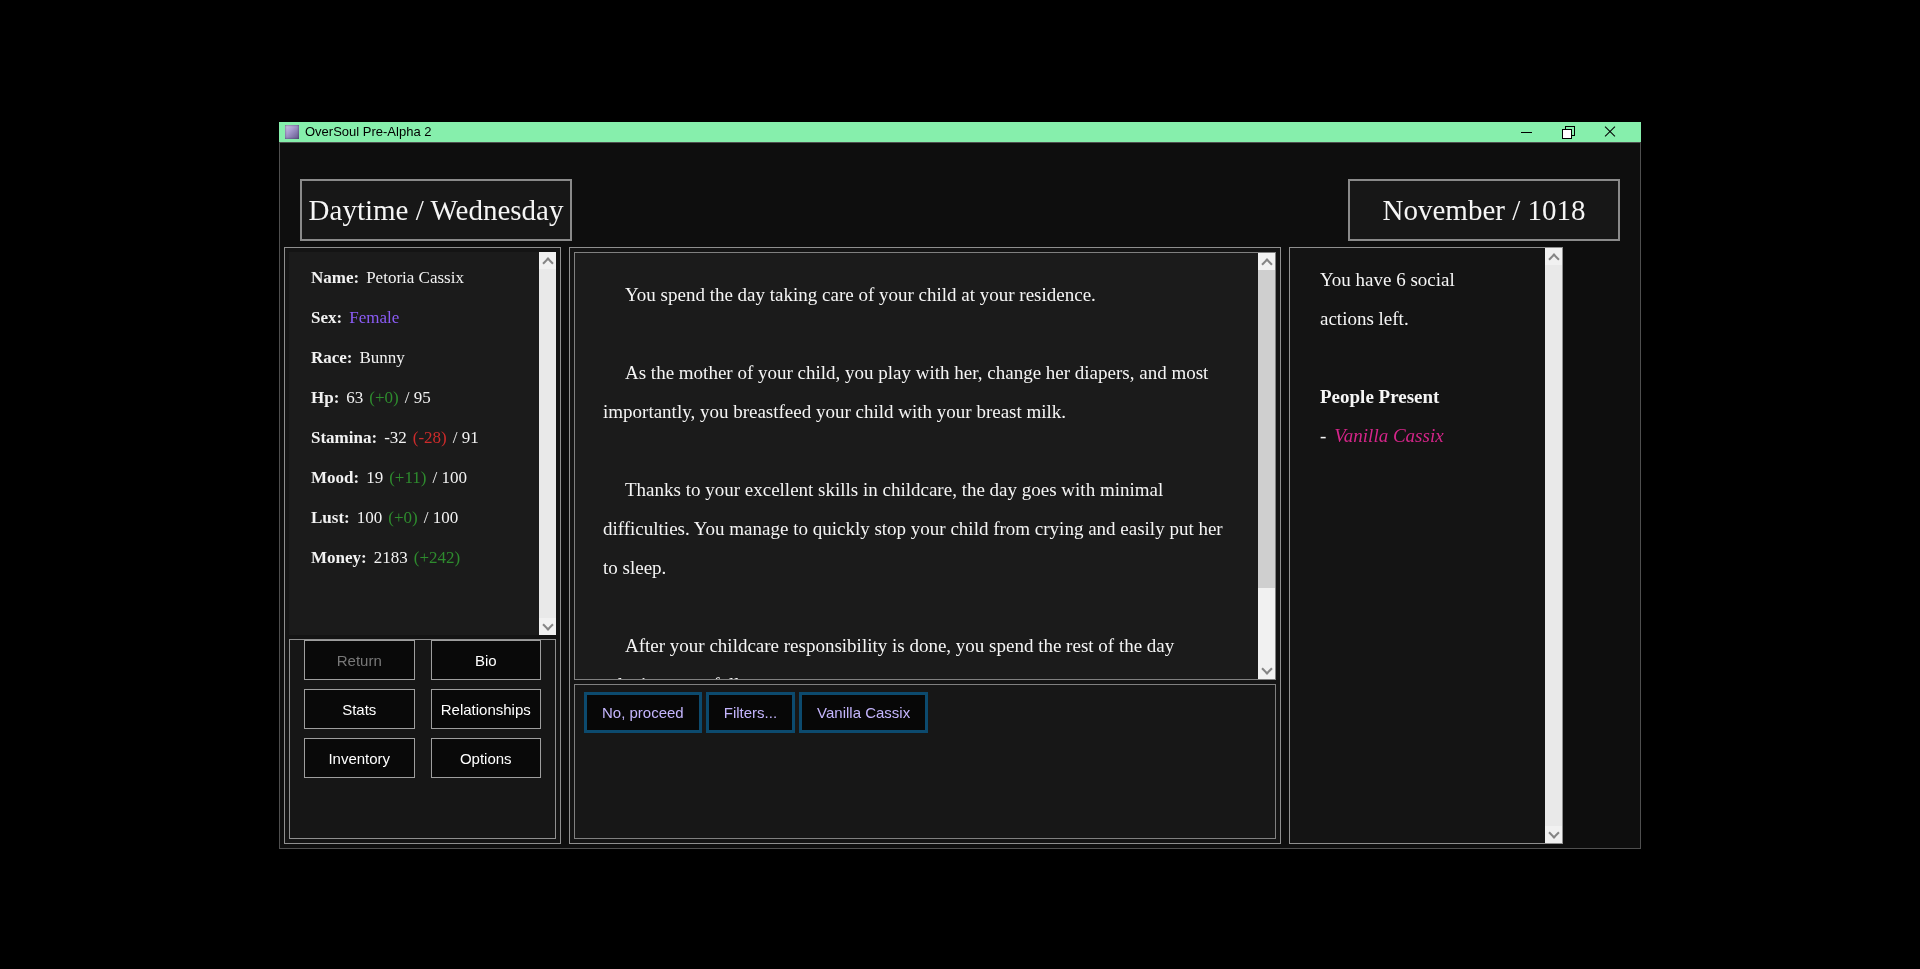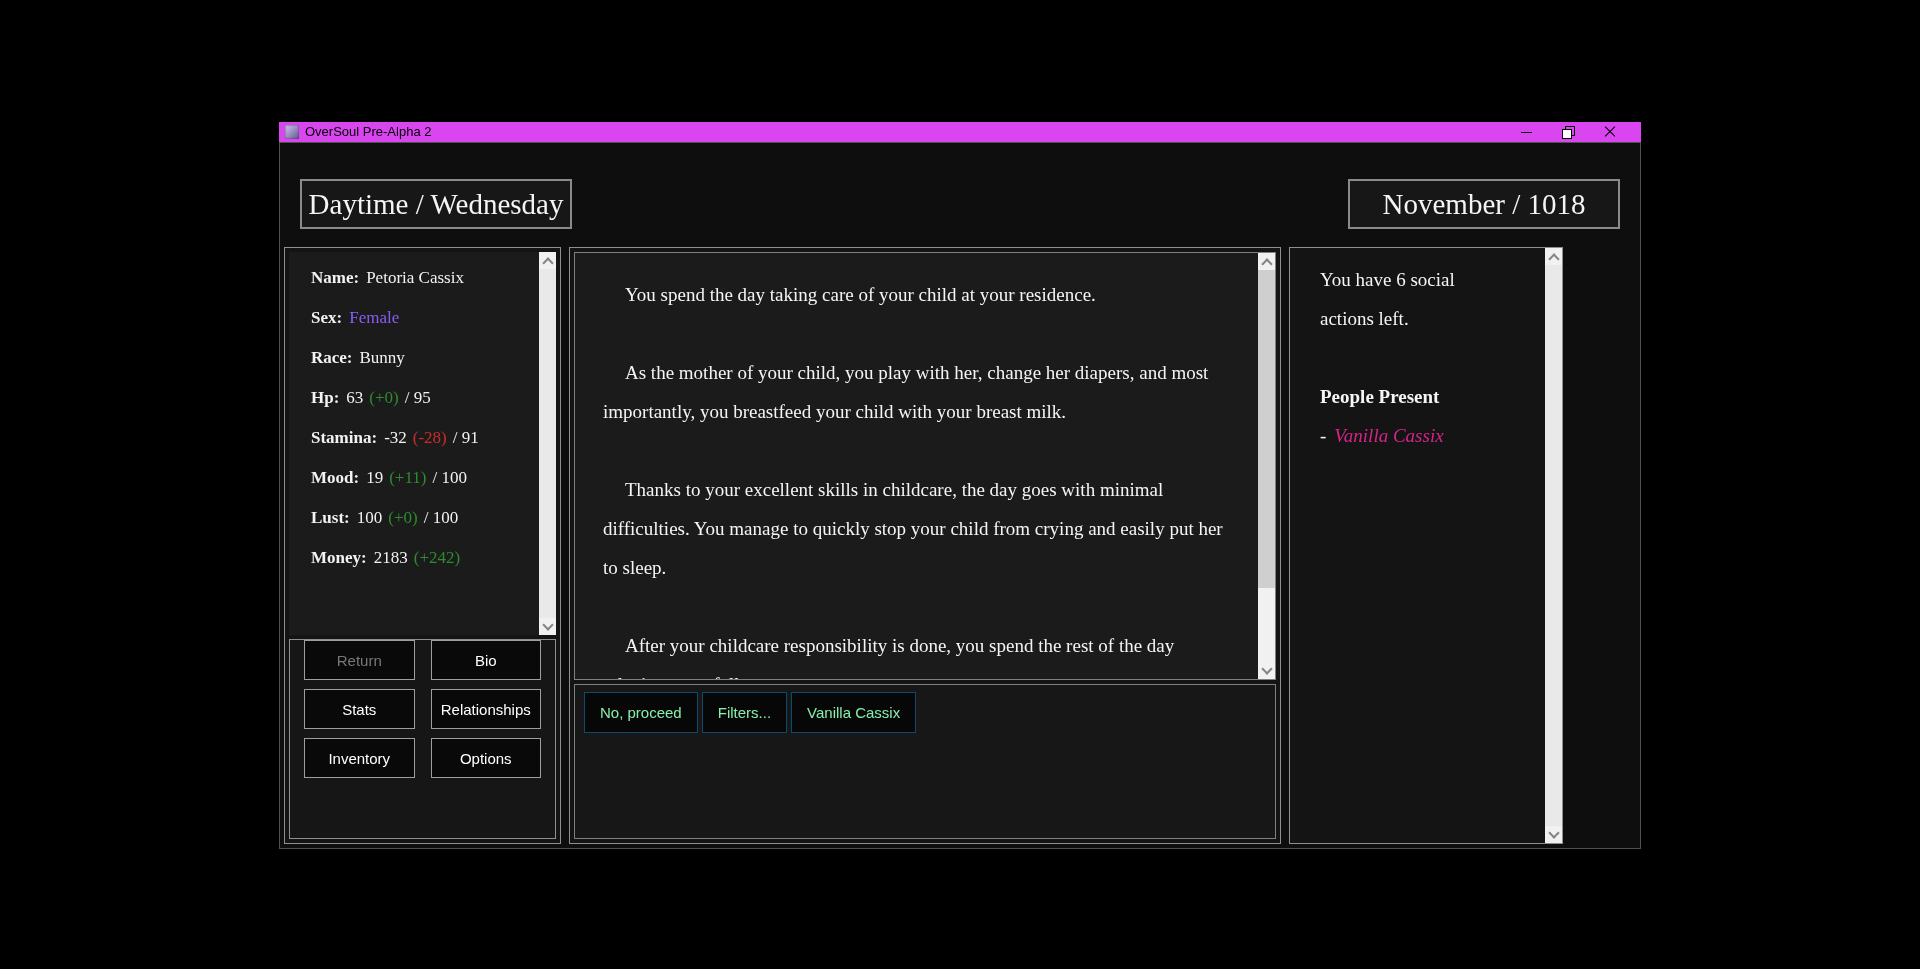--- a/index.html
+++ b/index.html
@@ -9,7 +9,7 @@
   
   .window { position:absolute; left:279px; top:122px; width:1362px; height:727px; }
 
-  .titlebar { position:absolute; left:0; top:0; right:0; height:20px; background:#d946ef;
+  .titlebar { position:absolute; left:0; top:0; right:0; height:20px; background:#86efac;
               display:flex; align-items:center; }
   .app-icon { width:14px; height:14px; margin-left:6px;
               background:linear-gradient(135deg,#cfc6e2 0%,#a79bce 40%,#7d72a6 75%,#5e5684 100%);

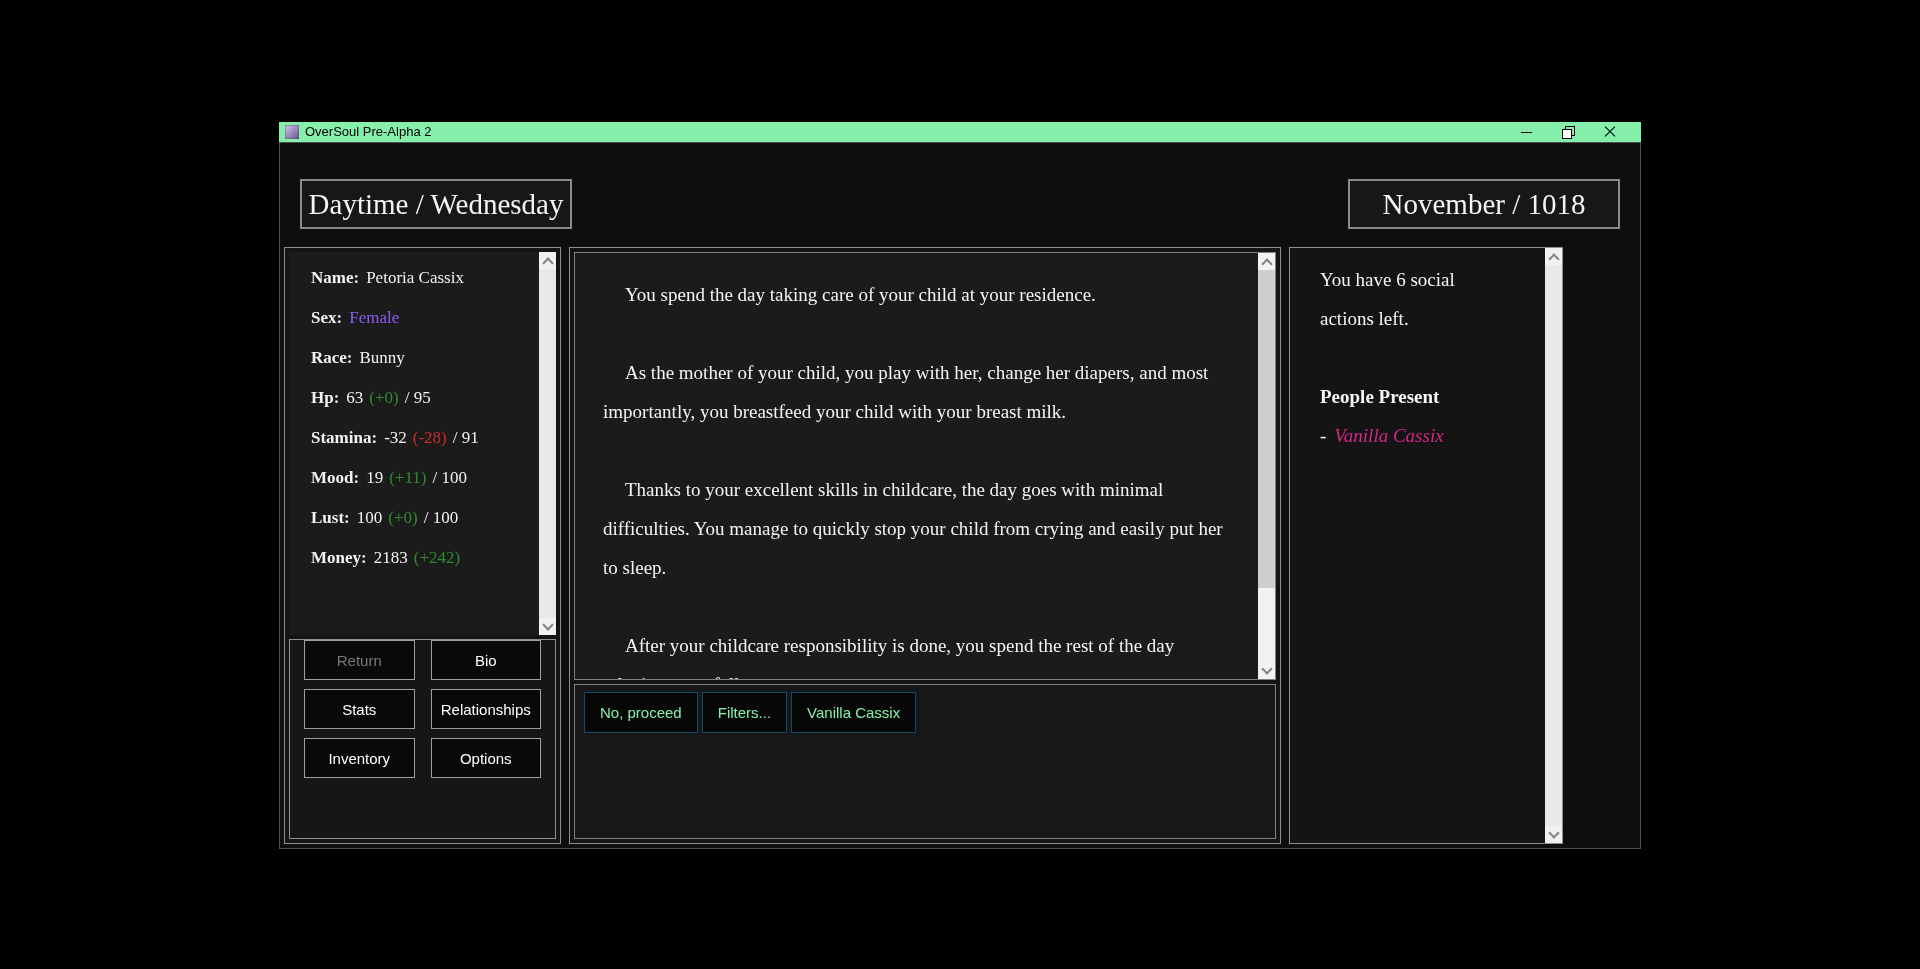--- a/index.html
+++ b/index.html
@@ -33,7 +33,7 @@
              border:1px solid #4f4f4f; }
 
   
-  .hdr-box { position:absolute; top:36px; width:272px; height:50px; border:2px solid #8a8a8a;
+  .hdr-box { position:absolute; top:36px; width:272px; height:62px; border:2px solid #8a8a8a;
              background:#171717; display:flex; align-items:center; justify-content:center;
              color:#f5f5f5; font-size:29px; white-space:nowrap; }
   .hdr-left { left:20px; }

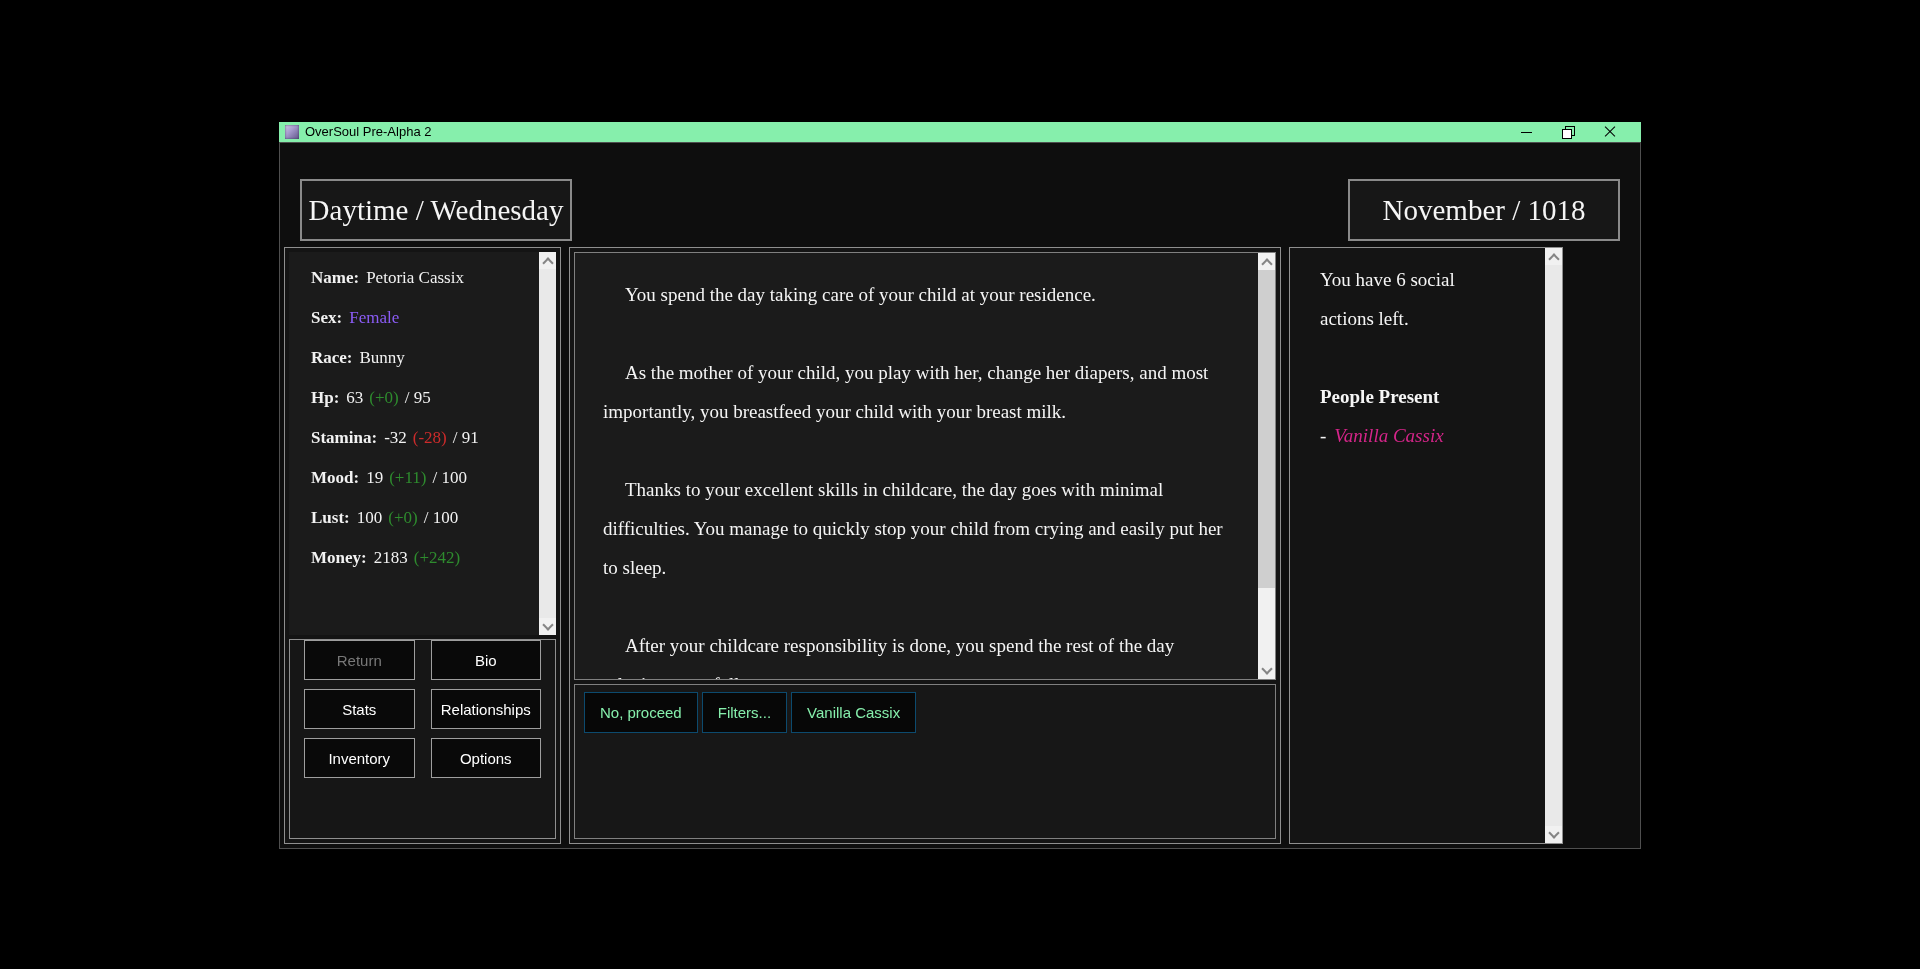--- a/index.html
+++ b/index.html
@@ -70,8 +70,8 @@
 
   .choices-panel { height:155px; margin-top:4px; border:1px solid #808080; background:#171717;
                    display:flex; align-items:flex-start; padding:7px 9px; gap:4px; }
-  .choice-btn { height:41px; padding:0 15px; background:#070707; border:1px solid #0c4a6e;
-                color:#86efac; font-family:"Liberation Sans", sans-serif; font-size:15px;
+  .choice-btn { height:41px; padding:0 15px; background:#070707; border:3px solid #0c4a6e;
+                color:#c4b5fd; font-family:"Liberation Sans", sans-serif; font-size:15px;
                 display:flex; align-items:center; justify-content:center; cursor:pointer; }
 
   

